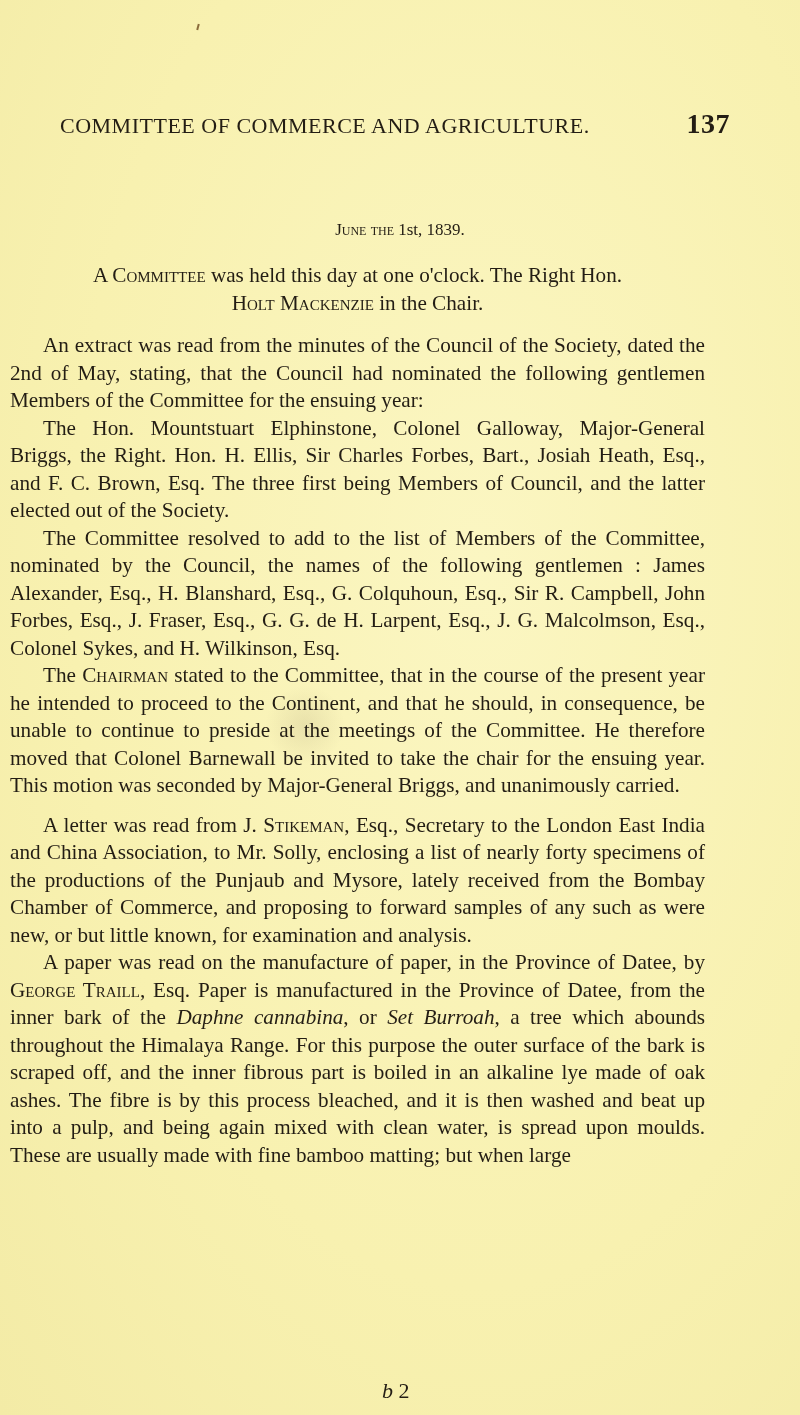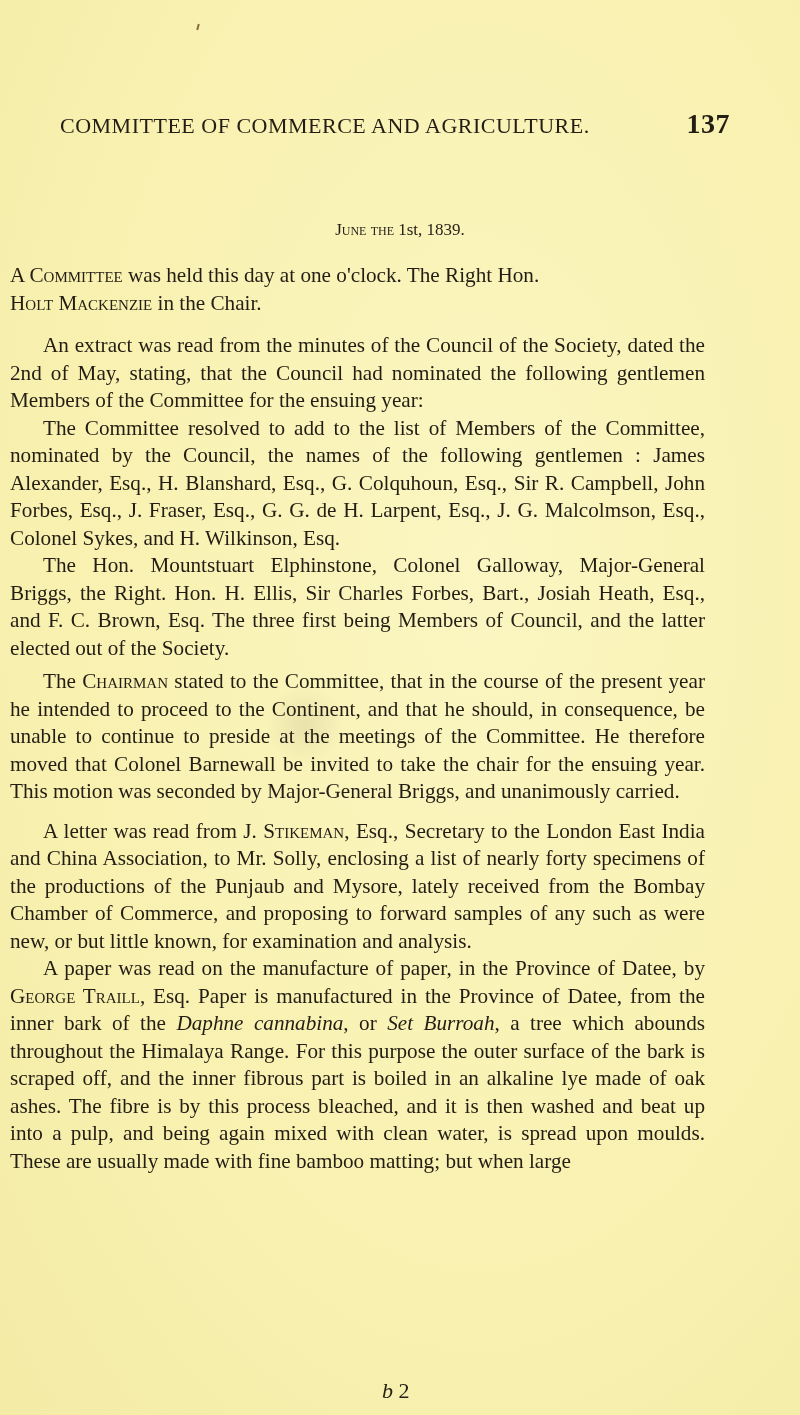--- a/index.html
+++ b/index.html
@@ -32,7 +32,7 @@
       text-align: justify;
     }
     .block p { margin: 0; text-indent: 33px; }
-    .centered-par { }
+    .centered-par { text-align: center; }
     .centered-par p { text-indent: 0; }
     .signature {
       position: absolute; top: 1378px; left: 382px;

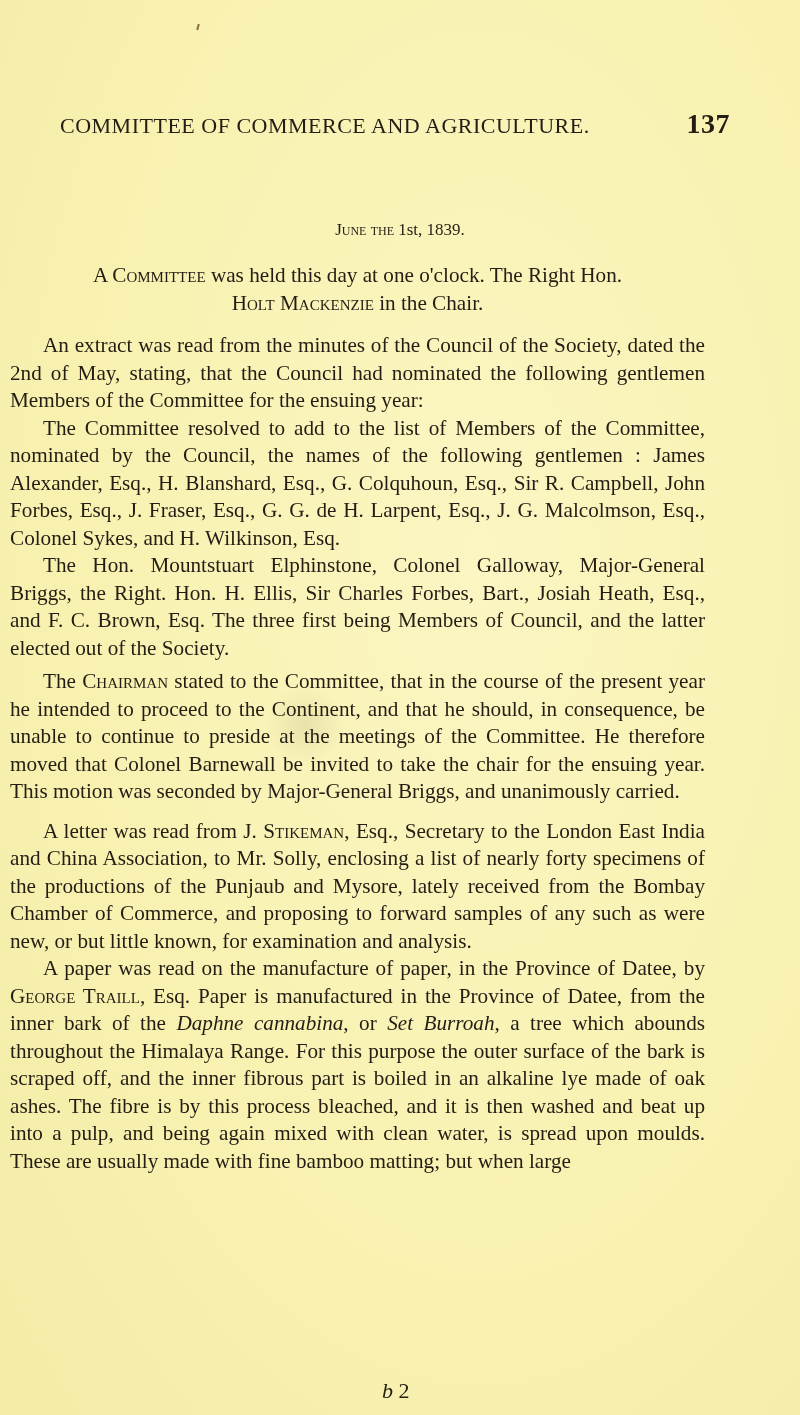--- a/index.html
+++ b/index.html
@@ -73,8 +73,8 @@
 
   <div class="block" style="top:332px;">
     <p>An extract was read from the minutes of the Council of the Society, dated the 2nd of May, stating, that the Council had nominated the following gentlemen Members of the Committee for the ensuing year:</p>
+    <p>The Hon. Mountstuart Elphinstone, Colonel Galloway, Major-General Briggs, the Right. Hon. H. Ellis, Sir Charles Forbes, Bart., Josiah Heath, Esq., and F. C. Brown, Esq.  The three first being Members of Council, and the latter elected out of the Society.</p>
     <p>The Committee resolved to add to the list of Members of the Committee, nominated by the Council, the names of the following gentlemen : James Alexander, Esq., H. Blanshard, Esq., G. Colquhoun, Esq., Sir R. Campbell, John Forbes, Esq., J. Fraser, Esq., G. G. de H. Larpent, Esq., J. G. Malcolmson, Esq., Colonel Sykes, and H. Wilkinson, Esq.</p>
-    <p>The Hon. Mountstuart Elphinstone, Colonel Galloway, Major-General Briggs, the Right. Hon. H. Ellis, Sir Charles Forbes, Bart., Josiah Heath, Esq., and F. C. Brown, Esq.  The three first being Members of Council, and the latter elected out of the Society.</p>
     <p style="margin-top:6px;">
       <span>The </span><span class="sc">Chairman</span><span> stated to the Committee, that in the course of the present year he intended to proceed to the Continent, and that he should, in consequence, be unable to continue to preside at the meetings of the Committee.  He therefore moved that Colonel Barnewall be invited to take the chair for the ensuing year.  This motion was seconded by Major-General Briggs, and unanimously carried.</span>
     </p>

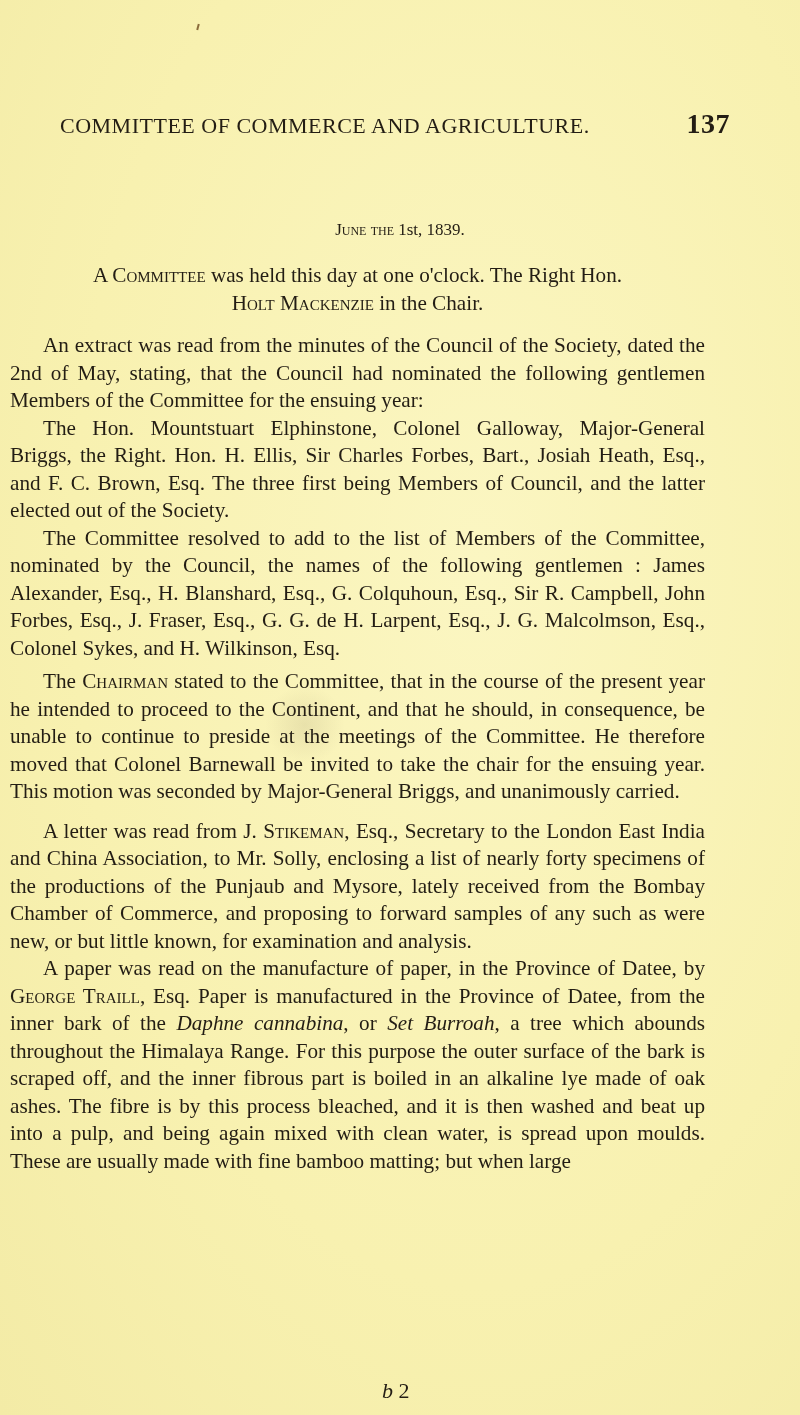--- a/index.html
+++ b/index.html
@@ -75,7 +75,7 @@
     <p>An extract was read from the minutes of the Council of the Society, dated the 2nd of May, stating, that the Council had nominated the following gentlemen Members of the Committee for the ensuing year:</p>
     <p>The Hon. Mountstuart Elphinstone, Colonel Galloway, Major-General Briggs, the Right. Hon. H. Ellis, Sir Charles Forbes, Bart., Josiah Heath, Esq., and F. C. Brown, Esq.  The three first being Members of Council, and the latter elected out of the Society.</p>
     <p>The Committee resolved to add to the list of Members of the Committee, nominated by the Council, the names of the following gentlemen : James Alexander, Esq., H. Blanshard, Esq., G. Colquhoun, Esq., Sir R. Campbell, John Forbes, Esq., J. Fraser, Esq., G. G. de H. Larpent, Esq., J. G. Malcolmson, Esq., Colonel Sykes, and H. Wilkinson, Esq.</p>
-    <p style="margin-top:6px;">
+    <p style="">
       <span>The </span><span class="sc">Chairman</span><span> stated to the Committee, that in the course of the present year he intended to proceed to the Continent, and that he should, in consequence, be unable to continue to preside at the meetings of the Committee.  He therefore moved that Colonel Barnewall be invited to take the chair for the ensuing year.  This motion was seconded by Major-General Briggs, and unanimously carried.</span>
     </p>
     <p style="margin-top:12px;">

